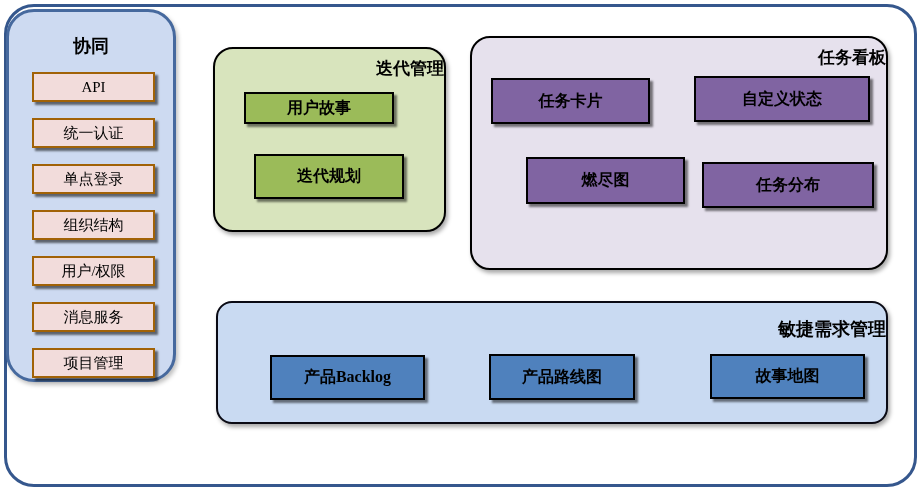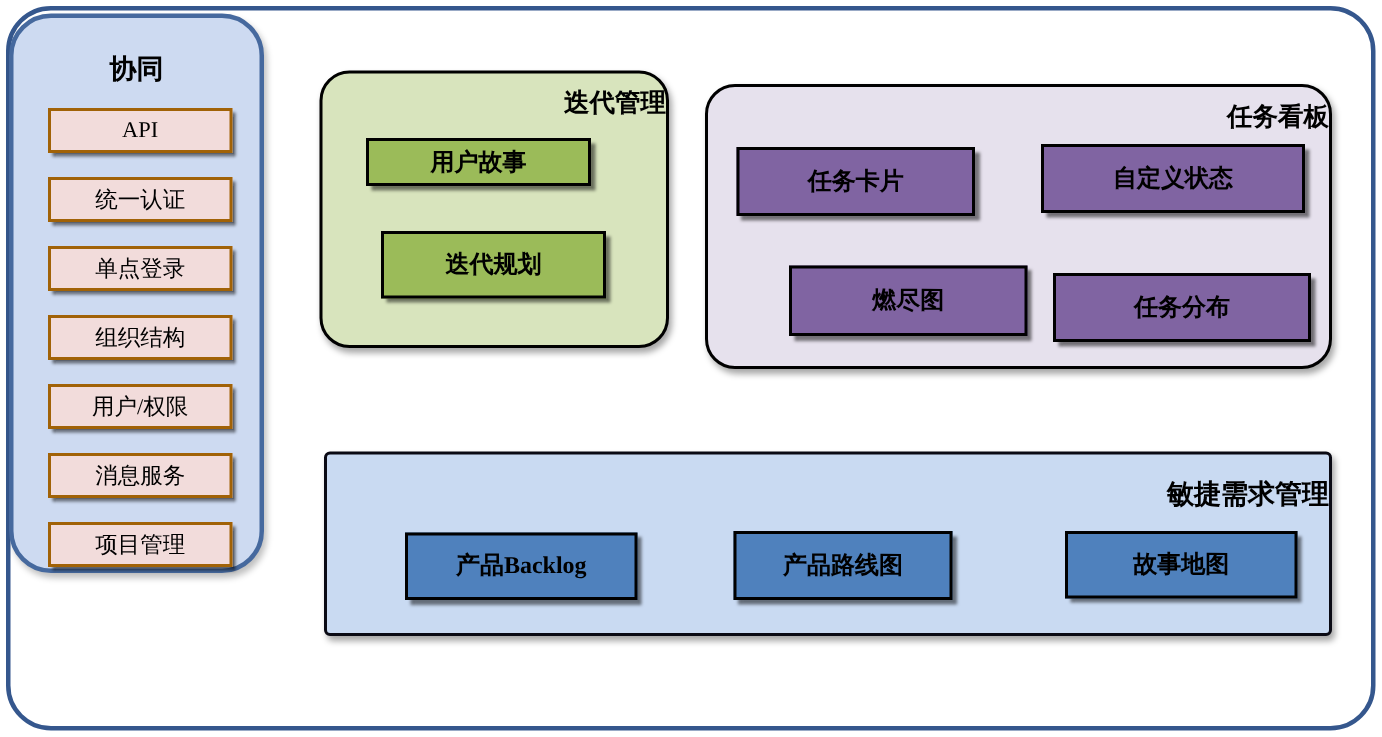--- a/index.html
+++ b/index.html
@@ -76,8 +76,8 @@
     border-radius: 20px;
   }
   .panel-kanban {
-    left: 470px; top: 56px;
-    width: 418px; height: 190px;
+    left: 470px; top: 36px;
+    width: 418px; height: 234px;
     background: #E6E1ED;
     border-radius: 20px;
   }

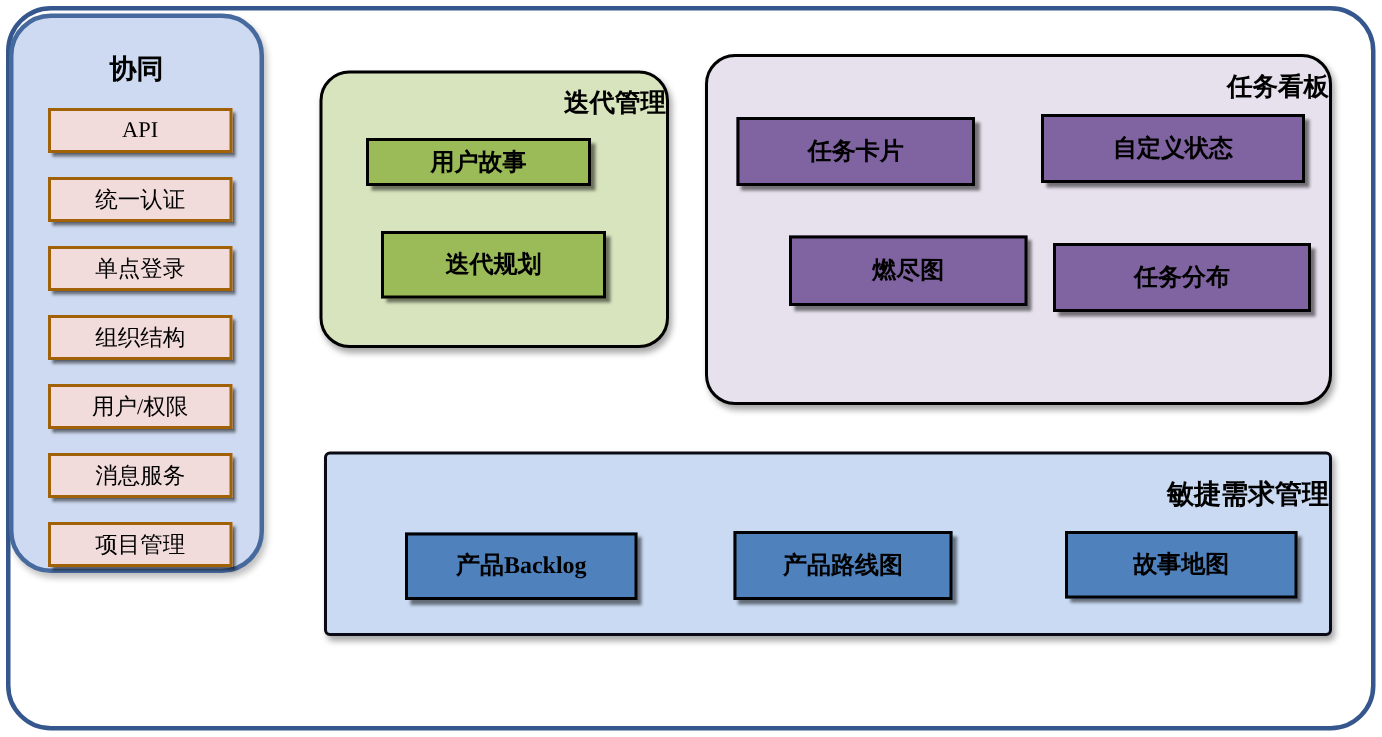--- a/index.html
+++ b/index.html
@@ -85,7 +85,7 @@
     left: 216px; top: 301px;
     width: 672px; height: 123px;
     background: #C9DAF2;
-    border-radius: 4px;
+    border-radius: 16px;
     border-color: #0a0a14;
   }
 

